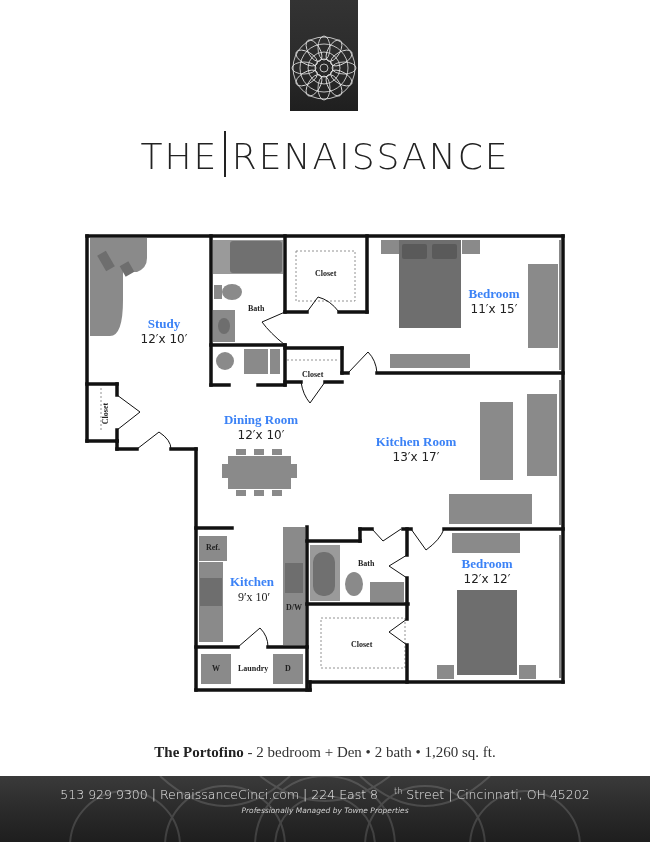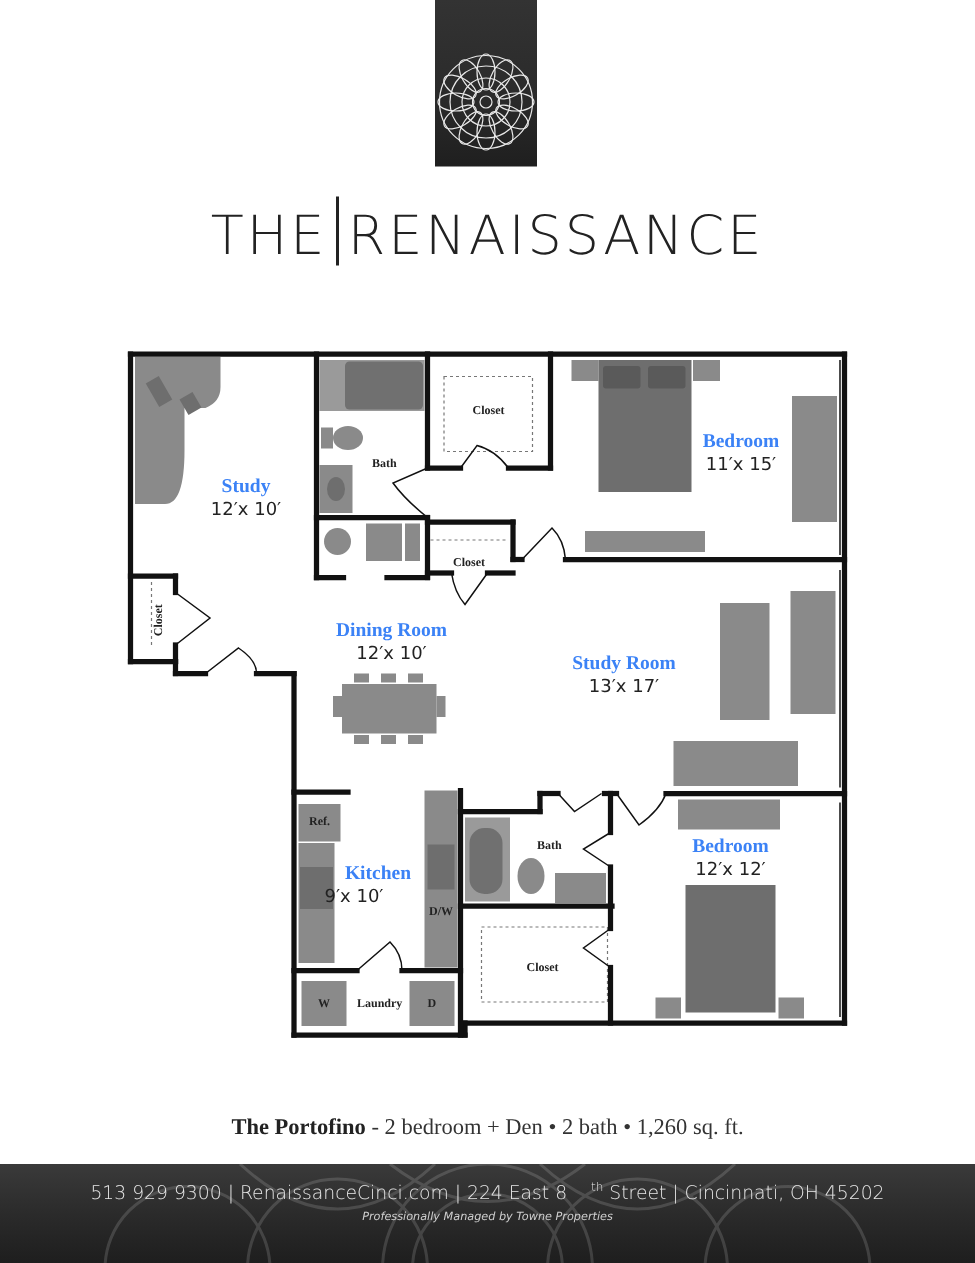--- a/index.html
+++ b/index.html
@@ -264,7 +264,7 @@
 <div class="room-label" style="left:218px;top:412px;width:86px;">Dining Room</div>
 <div class="room-dim" style="left:230px;top:428px;width:62px;">12′x 10′</div>
 
-<div class="room-label" style="left:374px;top:434px;width:84px;">Study Room</div>
+<div class="room-label" style="left:374px;top:434px;width:84px;">Kitchen Room</div>
 <div class="room-dim" style="left:384px;top:450px;width:64px;">13′x 17′</div>
 
 <div class="room-label" style="left:226px;top:574px;width:52px;">Kitchen</div>

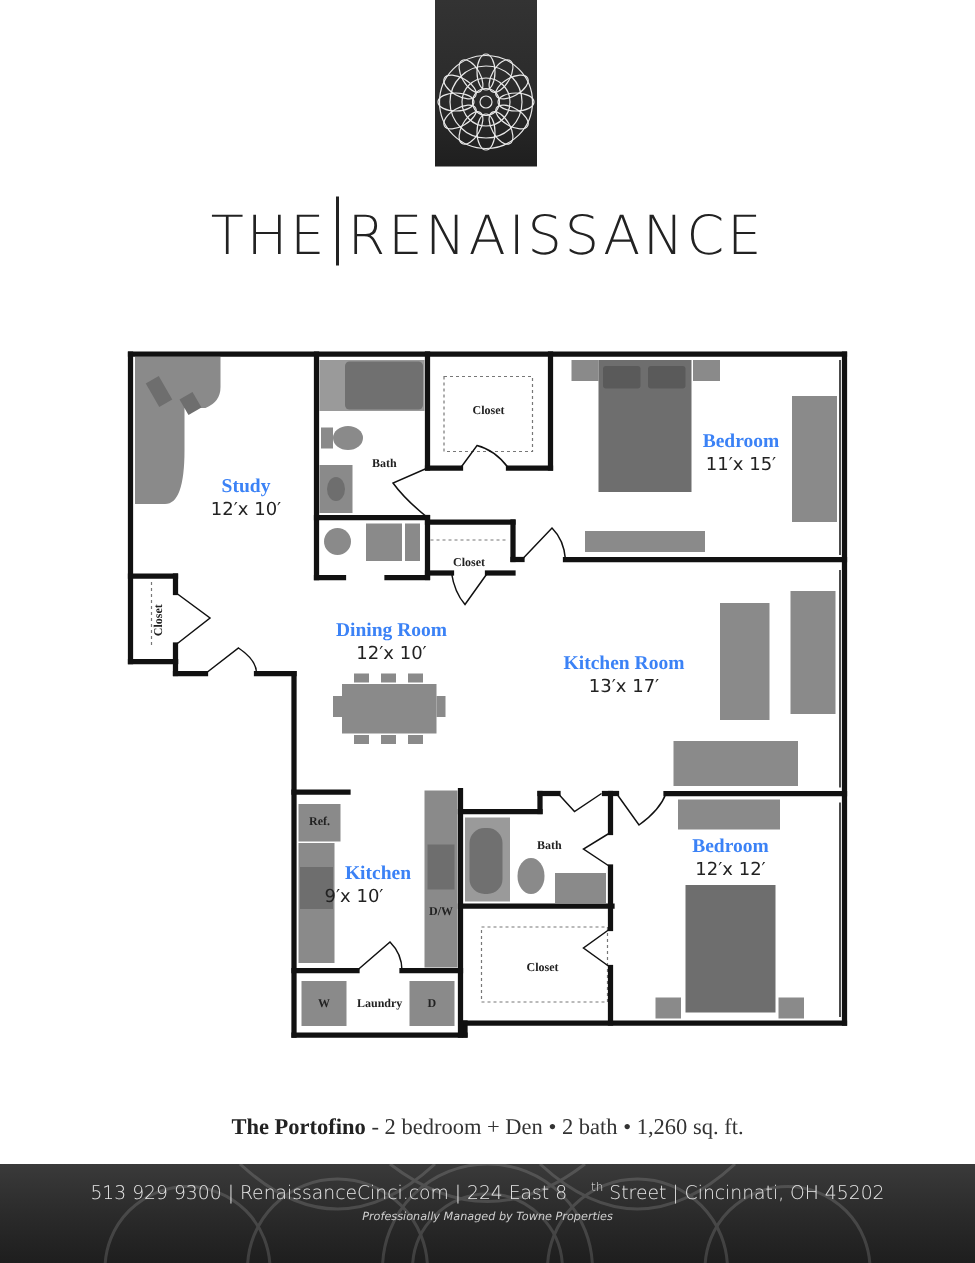--- a/index.html
+++ b/index.html
@@ -268,7 +268,7 @@
 <div class="room-dim" style="left:384px;top:450px;width:64px;">13′x 17′</div>
 
 <div class="room-label" style="left:226px;top:574px;width:52px;">Kitchen</div>
-<div class="room-dim" style="left:210px;top:590px;width:52px;">9′x 10′</div>
+<div class="room-dim" style="left:228px;top:590px;width:52px;font-family:Liberation Serif, serif;">9′x 10′</div>
 
 <div class="room-label" style="left:455px;top:556px;width:64px;">Bedroom</div>
 <div class="room-dim" style="left:455px;top:572px;width:64px;">12′x 12′</div>

